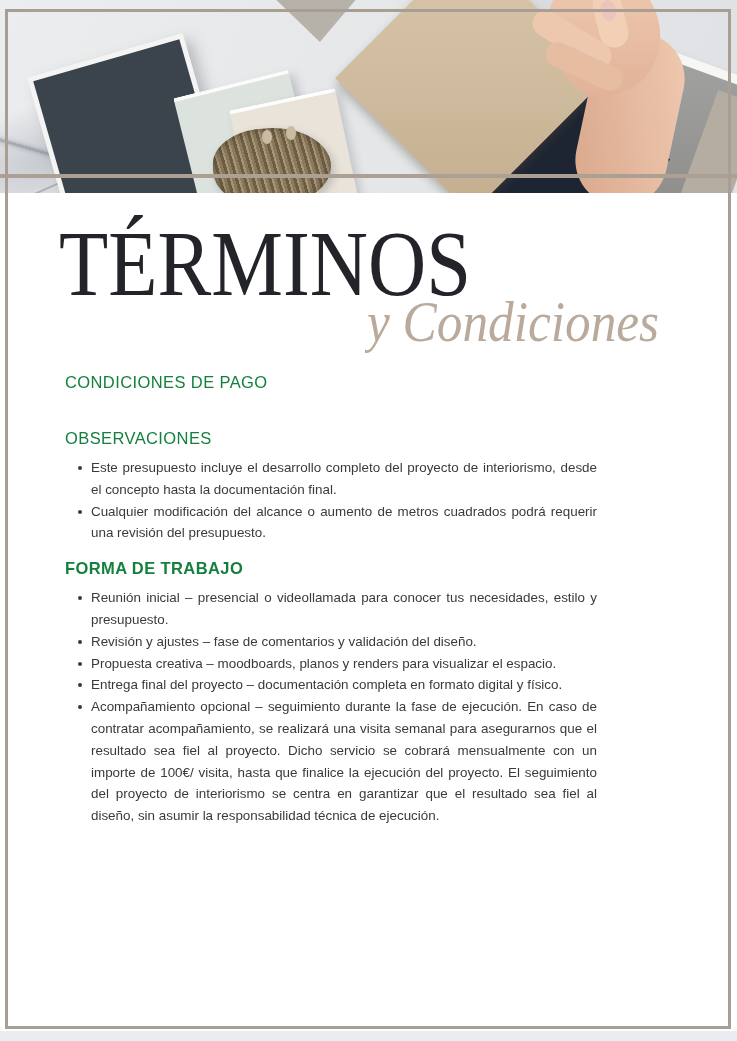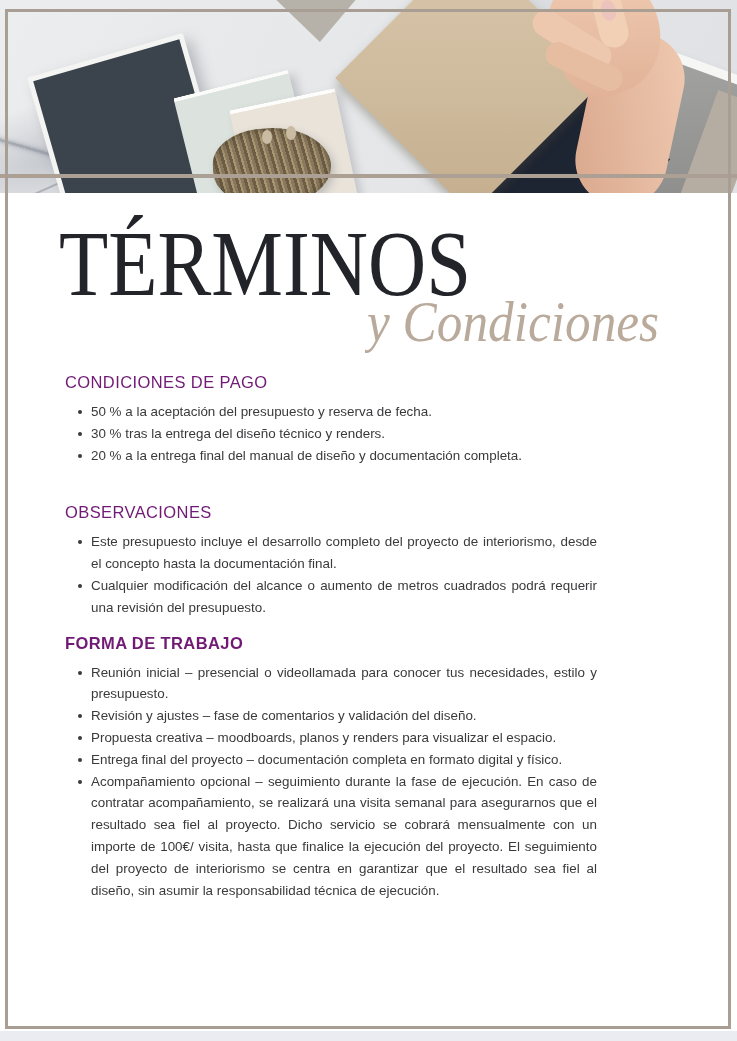--- a/index.html
+++ b/index.html
@@ -92,7 +92,7 @@
   .title-script { position:absolute; top:86px; left:300px; }
   .title-script text { font-family:"Liberation Serif", serif; font-style:italic;
                        fill:#b9aa9b; }
-  h2.section-heading { font-size:16.5px; font-weight:400; color:#701a75;
+  h2.section-heading { font-size:16.5px; font-weight:400; color:#15803d;
                        letter-spacing:.4px; line-height:19px; margin:0 0 9px 0; }
   .sec-2 h2.section-heading { margin-top:37px; }
   .sec-3 h2.section-heading { margin-top:15px;font-weight:bold; }

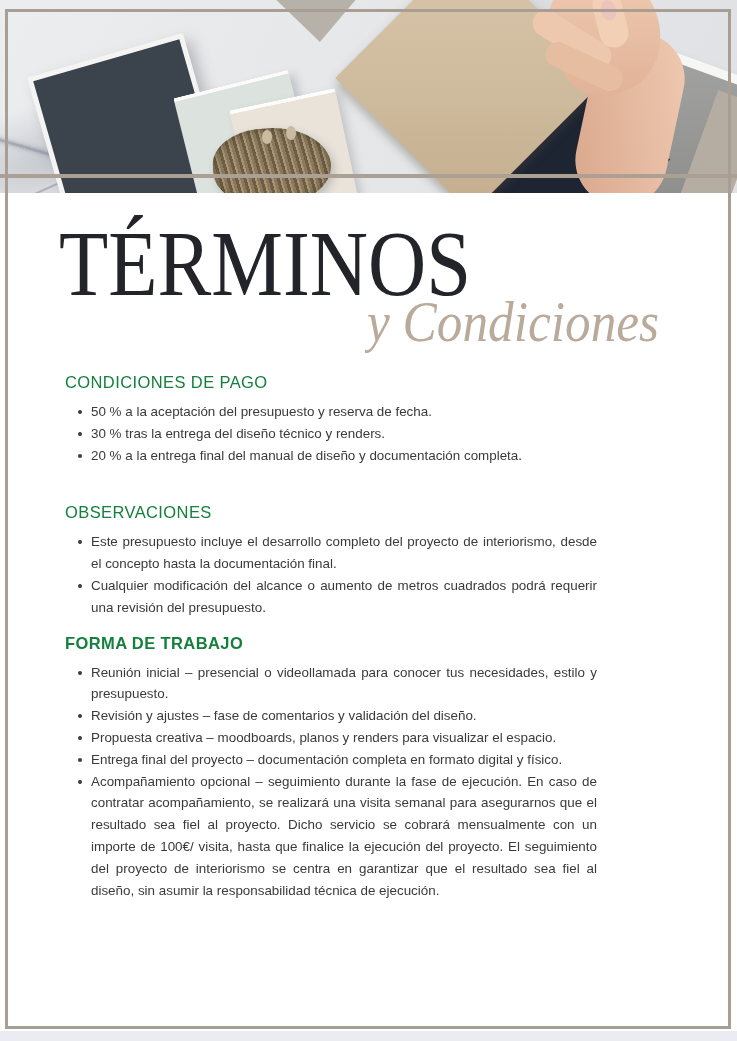--- a/index.html
+++ b/index.html
@@ -148,11 +148,6 @@
 
     <section class="sec-1">
       <h2 class="section-heading">CONDICIONES DE PAGO</h2>
-      <ul class="bullets">
-        <li>50 % a la aceptación del presupuesto y reserva de fecha.</li>
-        <li>30 % tras la entrega del diseño técnico y renders.</li>
-        <li>20 % a la entrega final del manual de diseño y documentación completa.</li>
-      </ul>
     </section>
 
     <section class="sec-2">

